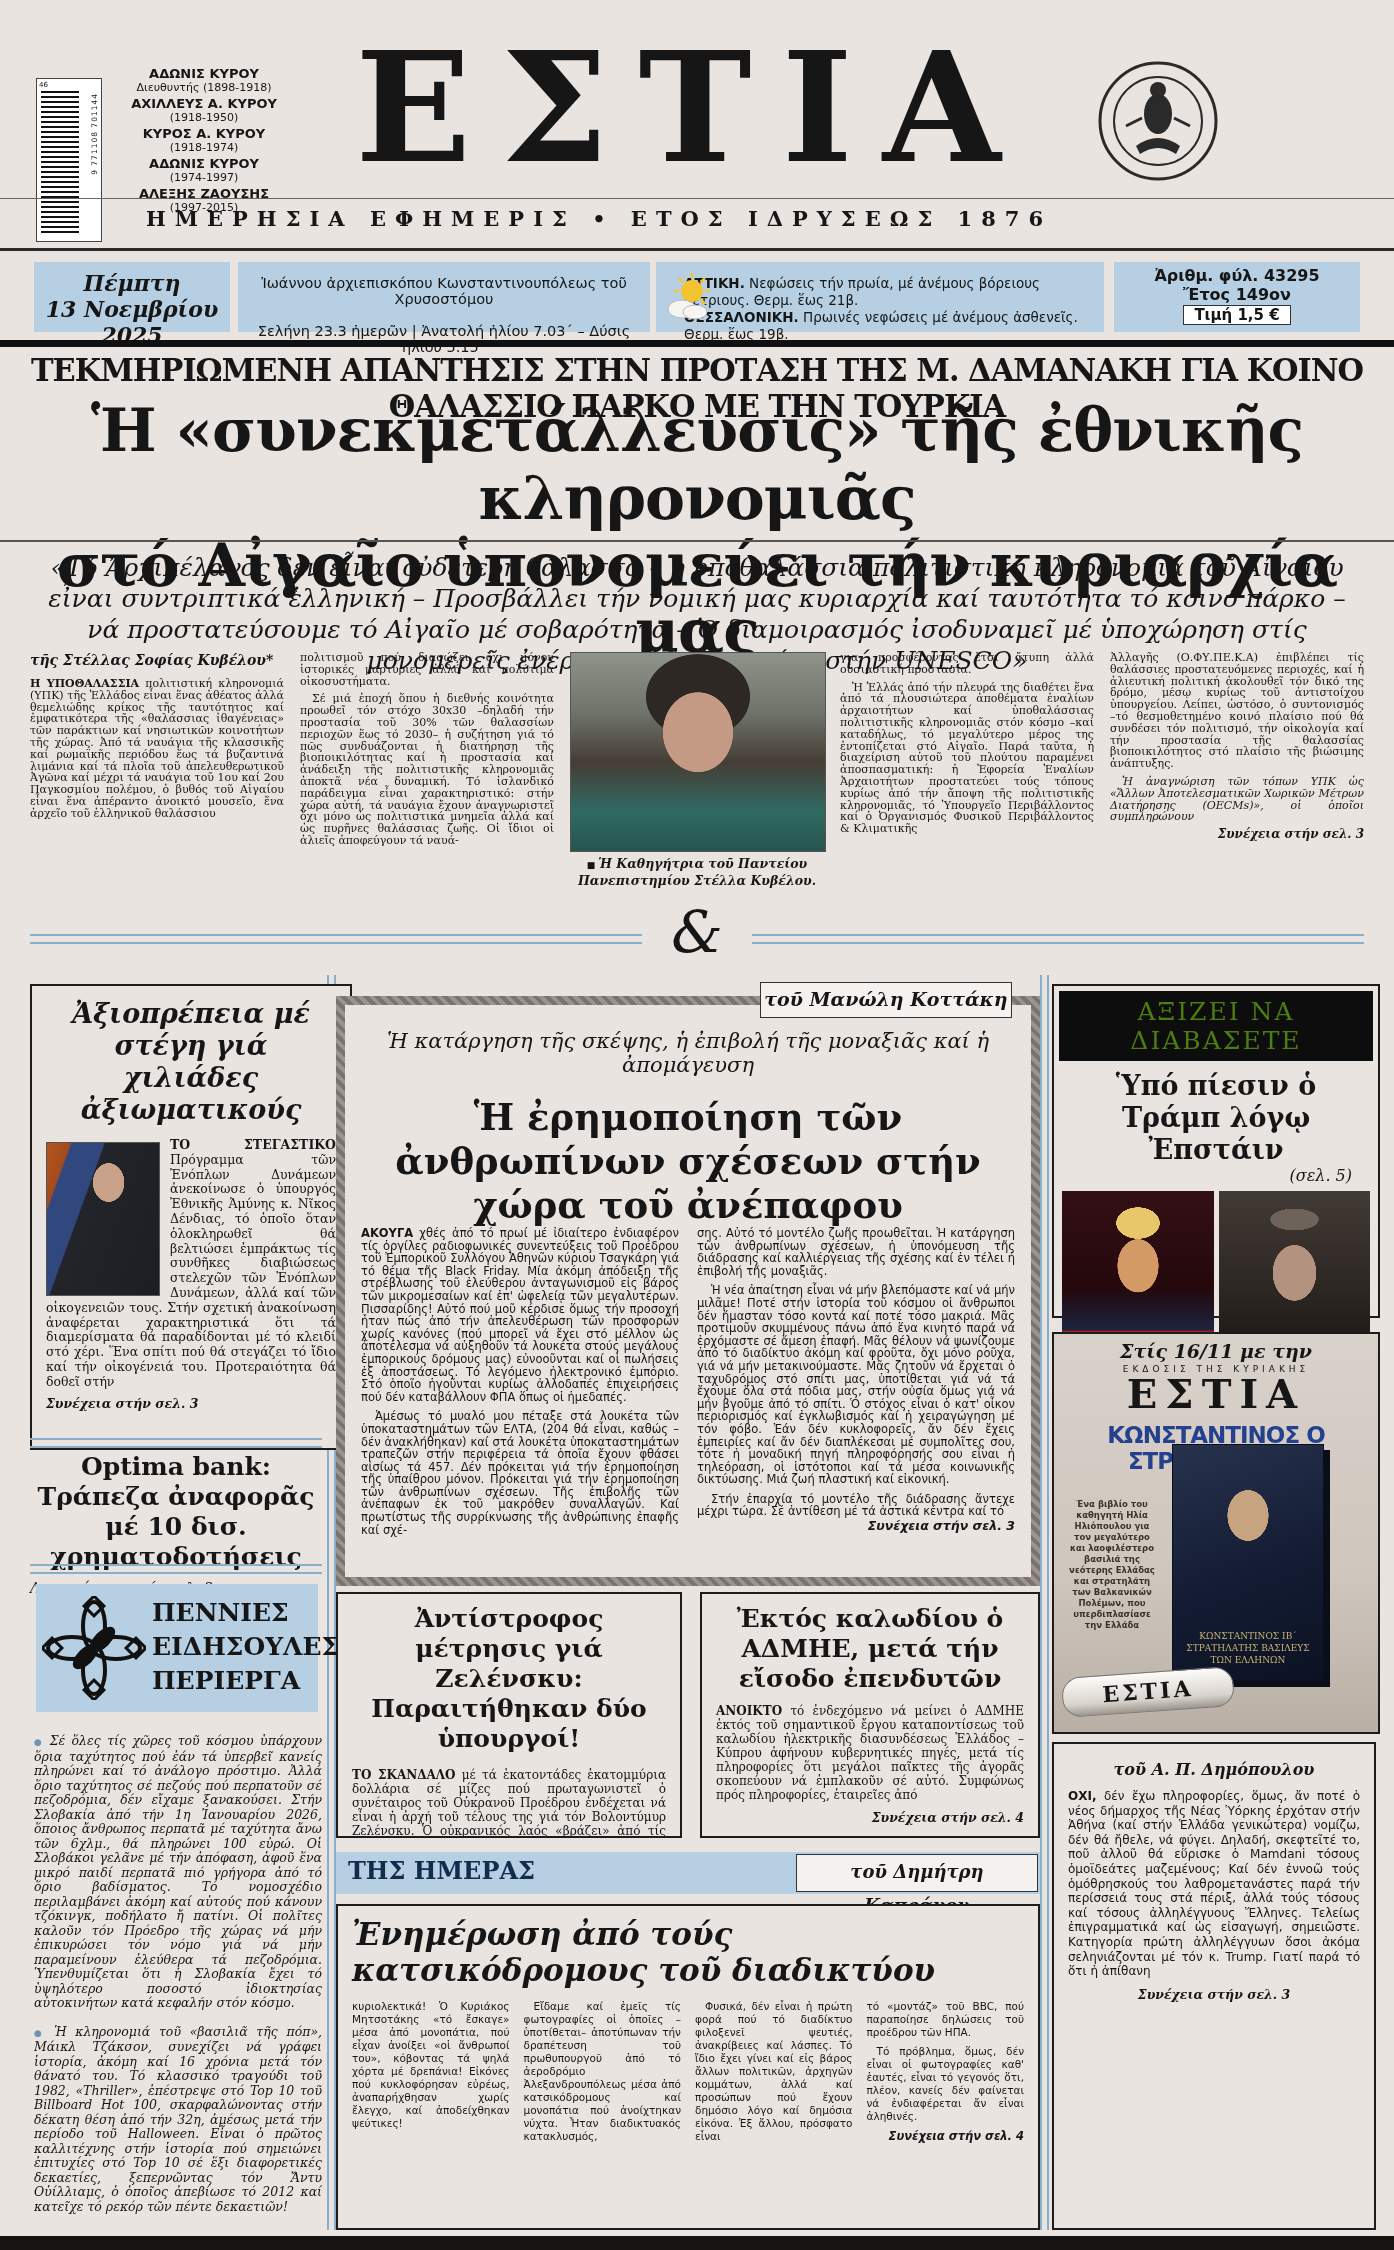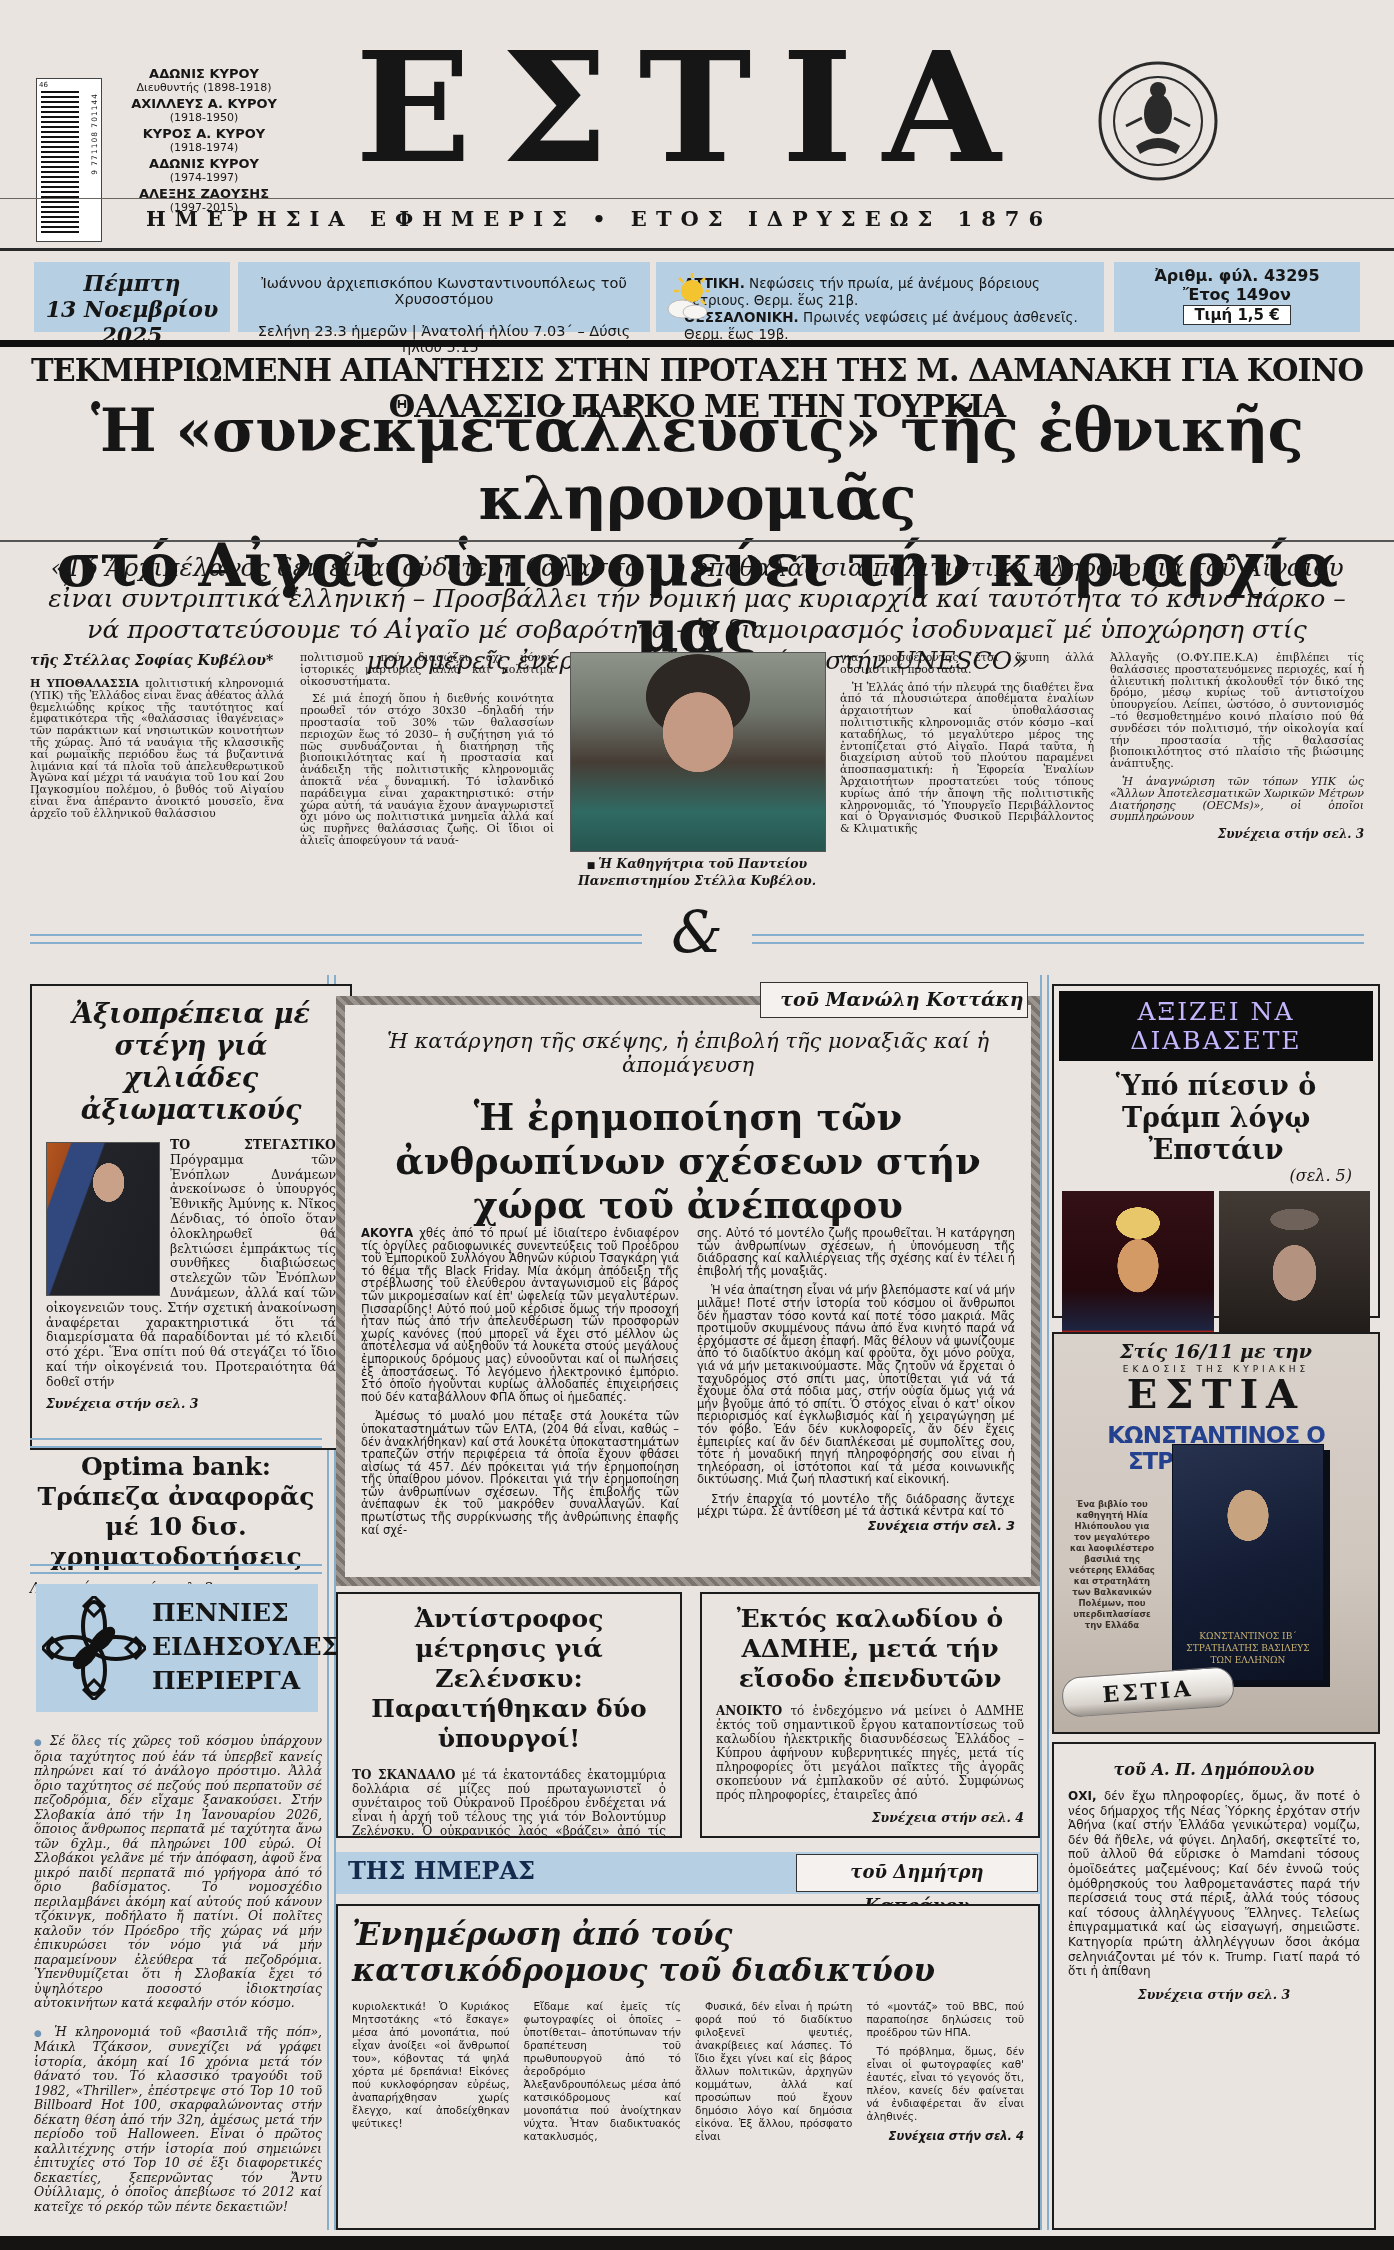--- a/index.html
+++ b/index.html
@@ -171,7 +171,7 @@
       </div>
     </div>
   </div>
-  <div class="abs" style="left:760px;top:982px;width:250px;height:34px;background:#f4f1ee;border:1px solid #333;text-align:center;padding-left:16px;">
+  <div class="abs" style="left:760px;top:982px;width:250px;height:34px;background:#f4f1ee;border:1px solid #333;text-align:center;">
     <span style="font-style:italic;font-weight:bold;font-size:19px;line-height:32px;">τοῦ Μανώλη Κοττάκη</span>
   </div>
 

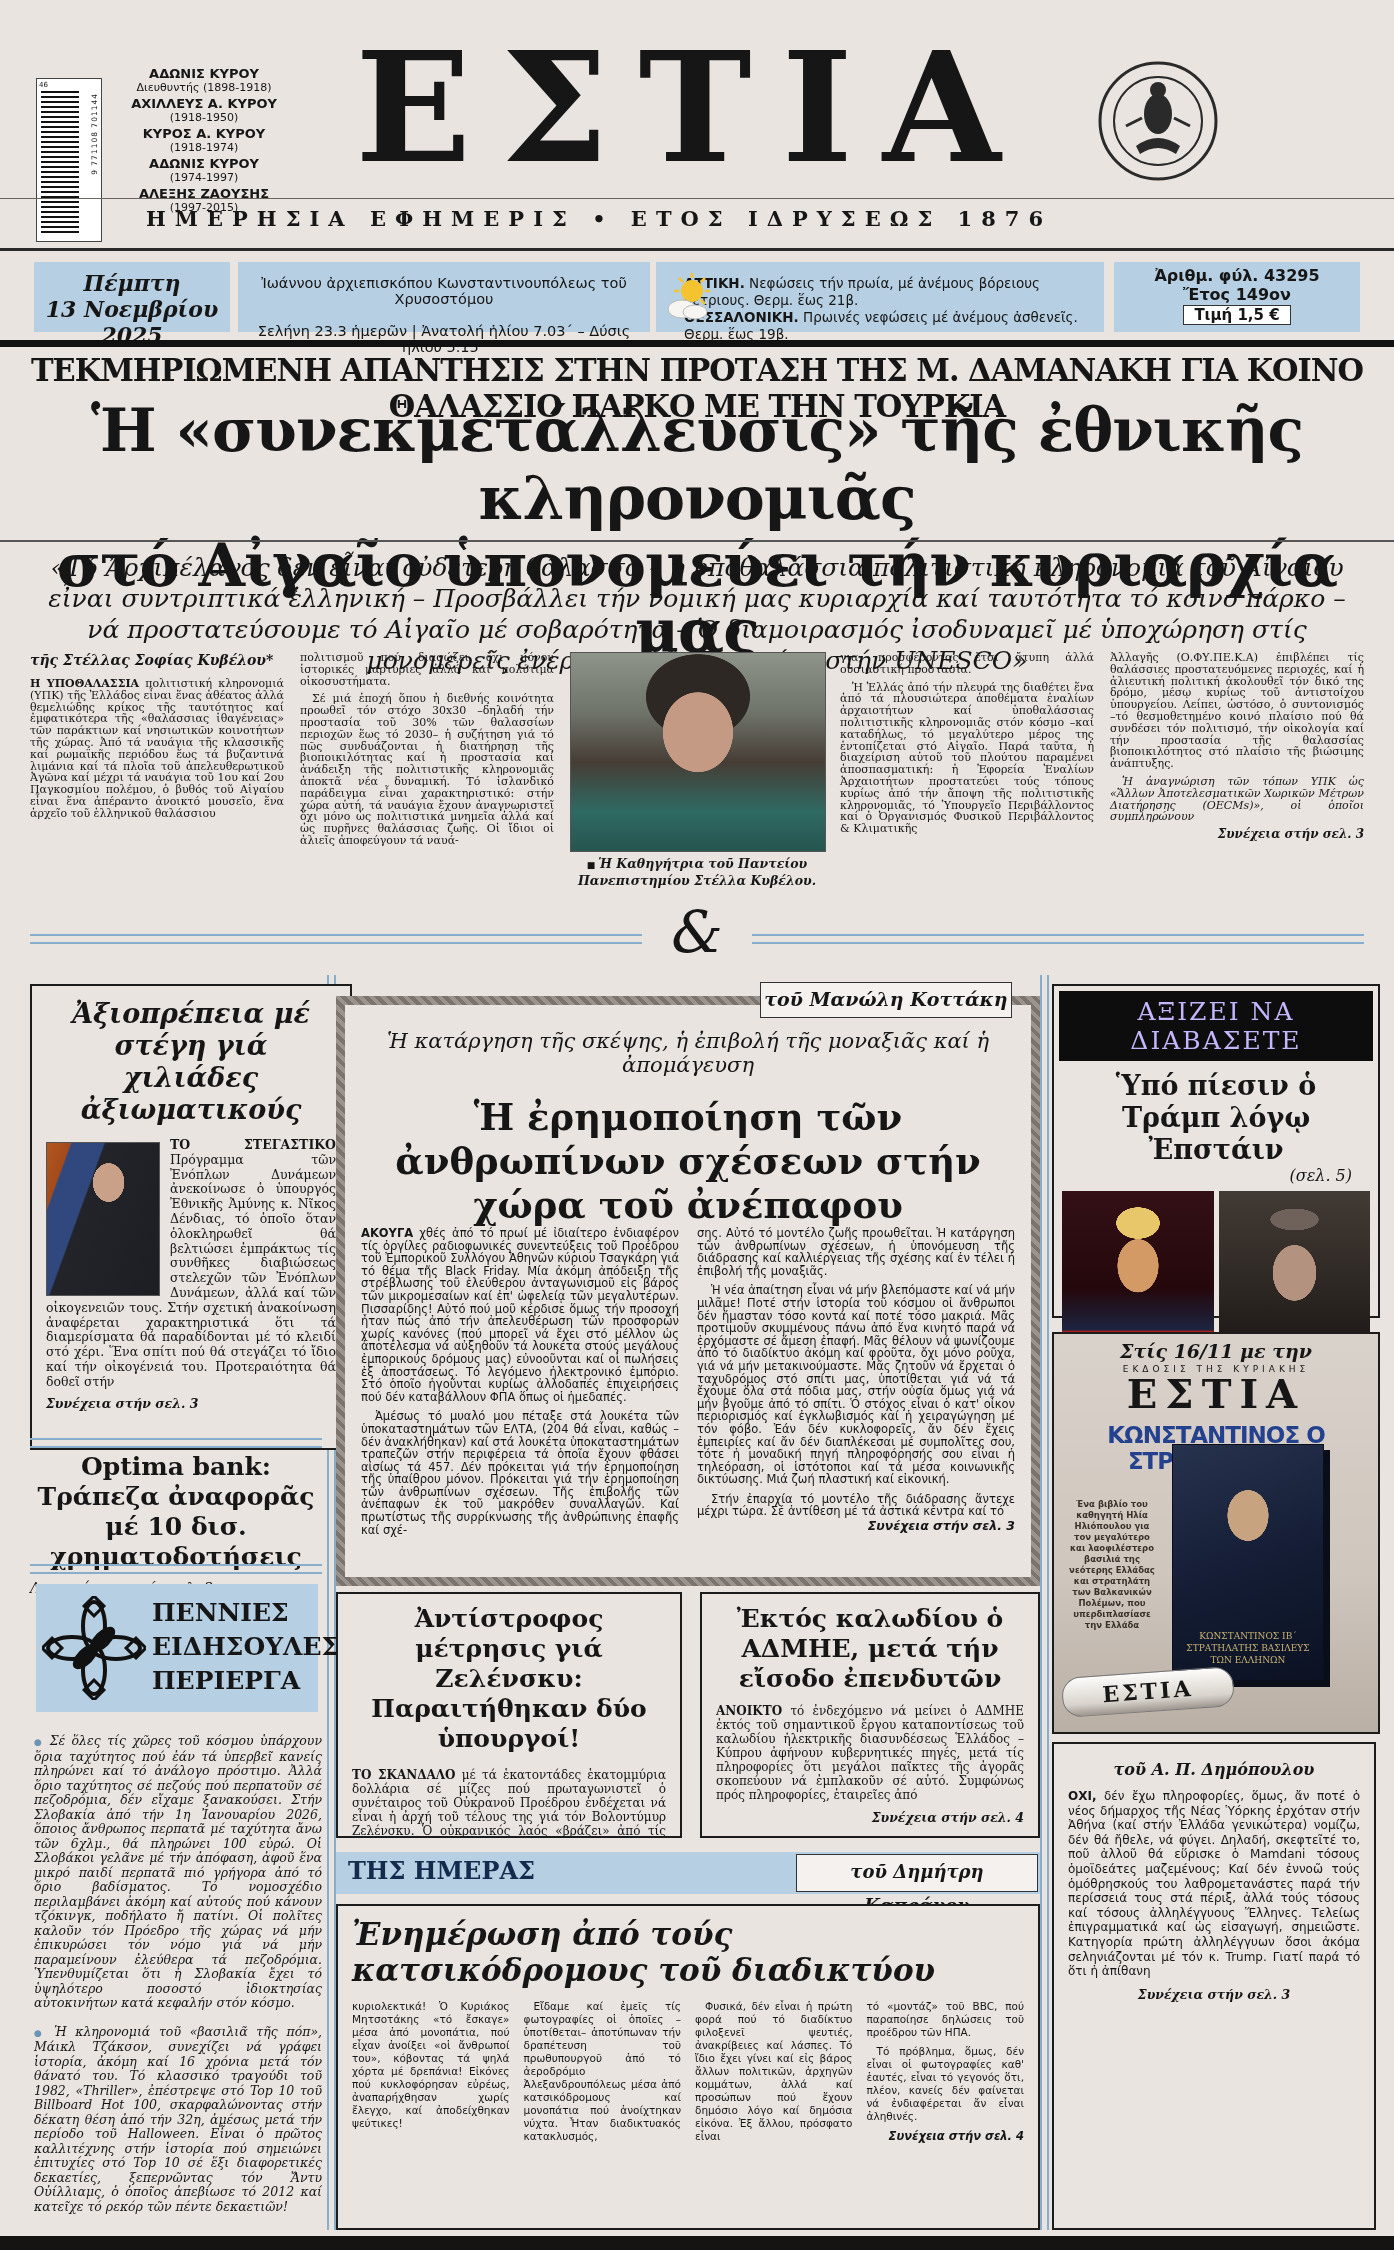--- a/index.html
+++ b/index.html
@@ -176,7 +176,7 @@
   </div>
 
   <div class="abs boxed" style="left:1052px;top:984px;width:324px;height:330px;">
-    <div style="background:#0d0d0d;color:#c4b5fd;text-align:center;font-size:25px;letter-spacing:2px;padding:6px 0;margin:5px;">ΑΞΙΖΕΙ ΝΑ ΔΙΑΒΑΣΕΤΕ</div>
+    <div style="background:#0d0d0d;color:#4d7c0f;text-align:center;font-size:25px;letter-spacing:2px;padding:6px 0;margin:5px;">ΑΞΙΖΕΙ ΝΑ ΔΙΑΒΑΣΕΤΕ</div>
     <div style="text-align:center;font-weight:bold;font-size:27px;line-height:32px;padding:4px 30px 0 30px;">Ὑπό πίεσιν ὁ Τράμπ λόγῳ Ἐπστάιν</div>
     <div style="text-align:right;font-style:italic;font-size:16px;padding-right:26px;">(σελ. 5)</div>
     <div style="display:flex;gap:5px;padding:6px 8px;">

